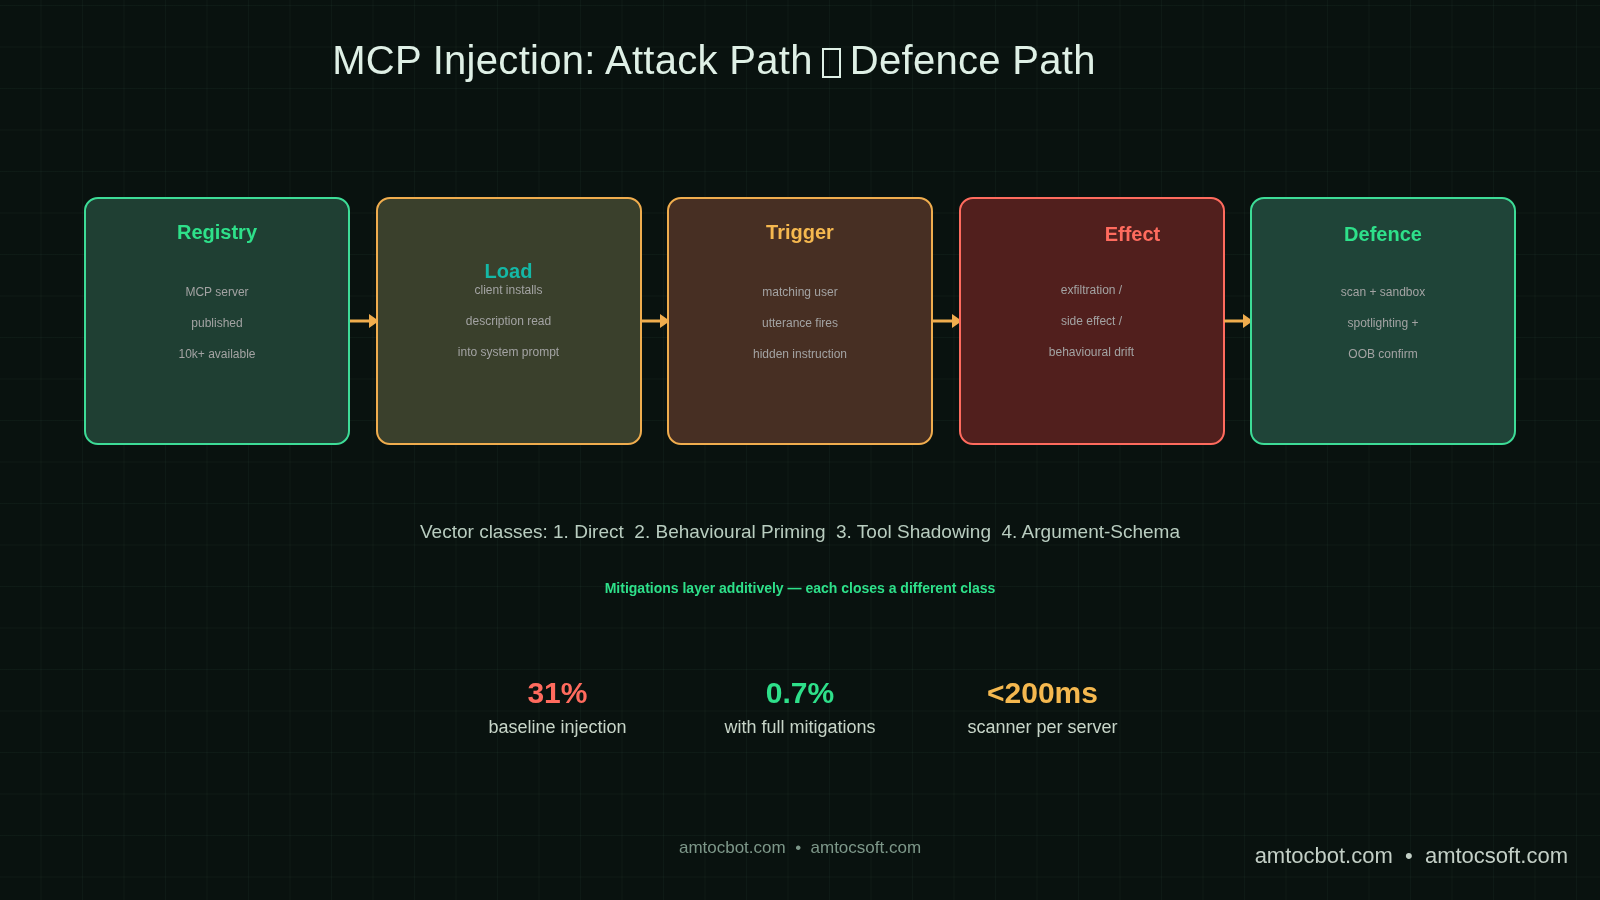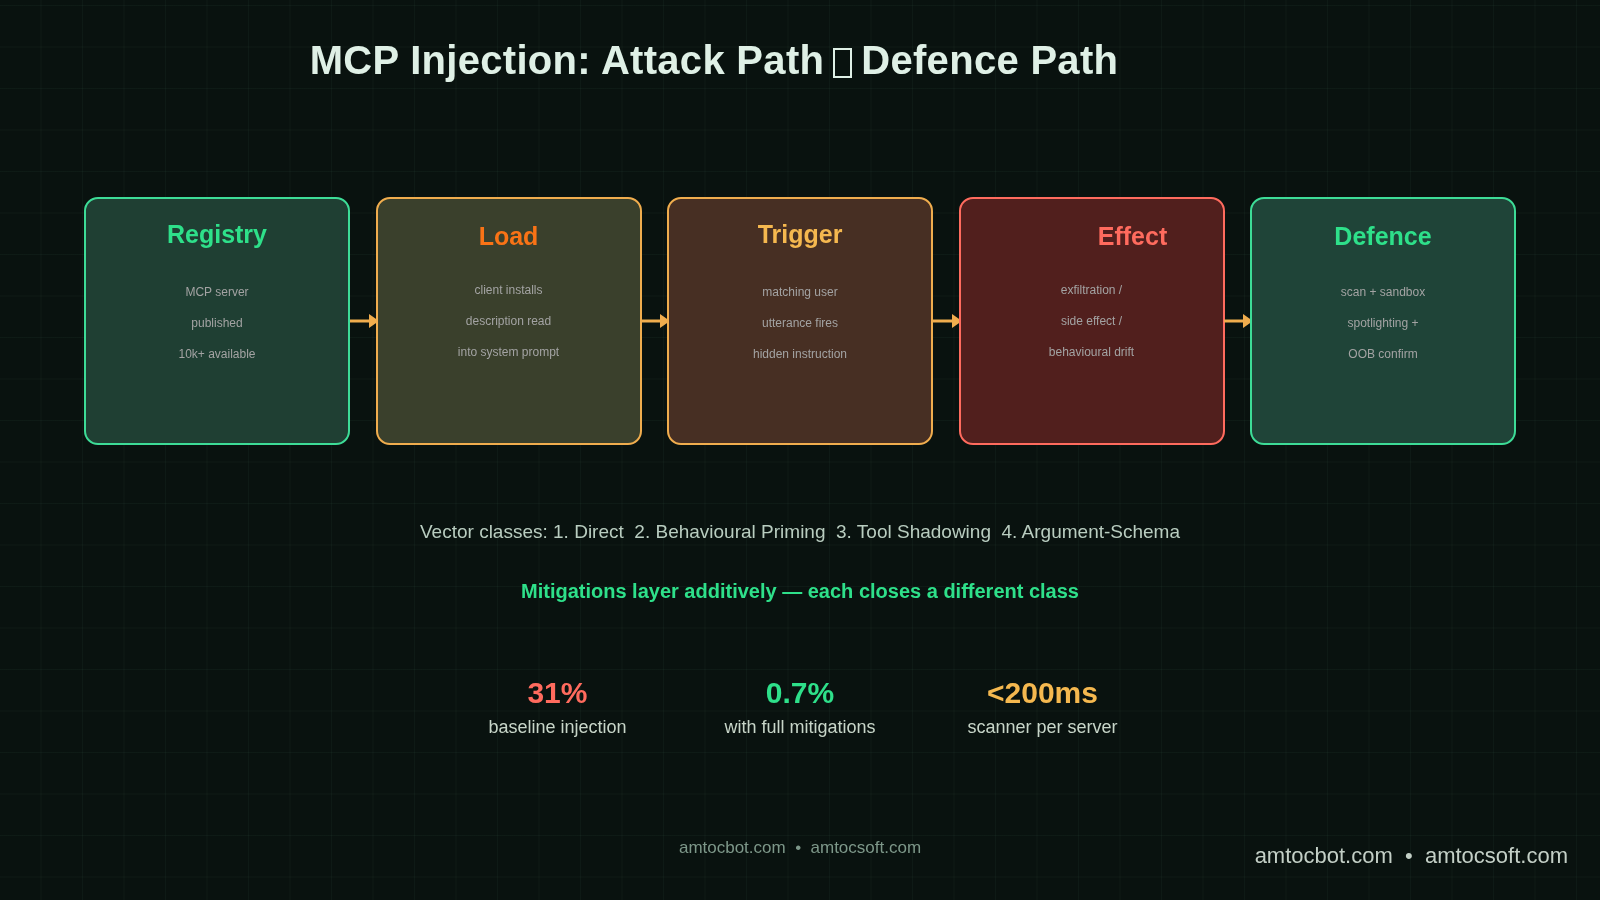--- a/index.html
+++ b/index.html
@@ -31,7 +31,7 @@
     width: 1428px;
     text-align: center;
     font-size: 40px;
-    font-weight: bold;
+    font-weight: normal;
     color: #dff0e6;
     letter-spacing: 0.3px;
     white-space: pre;

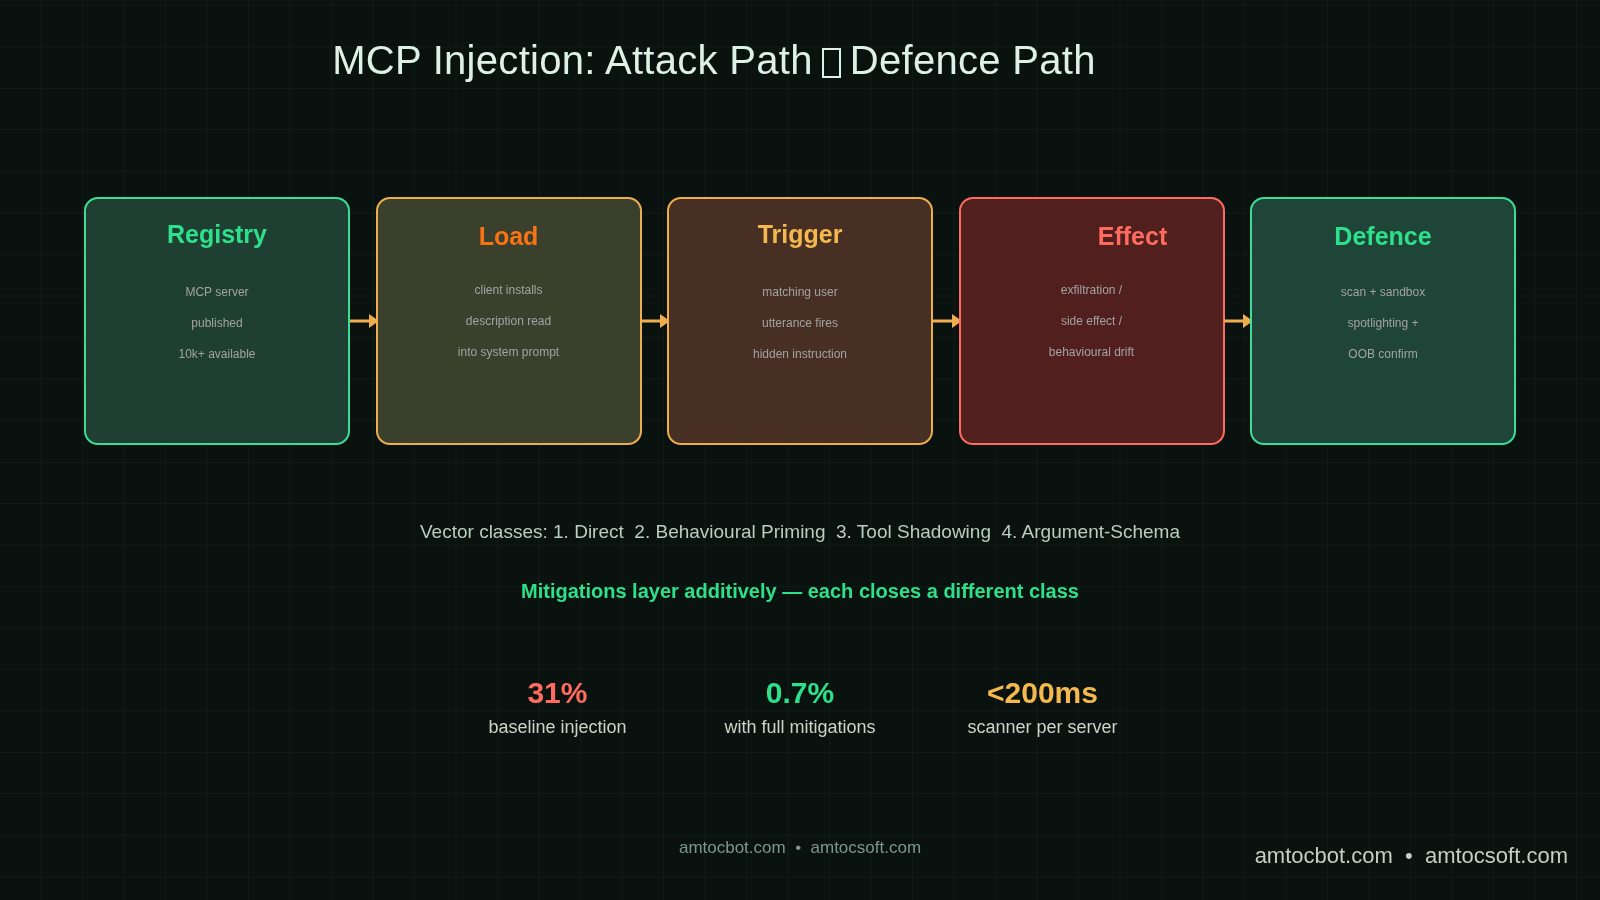--- a/index.html
+++ b/index.html
@@ -71,7 +71,7 @@
     left: 0;
     width: 100%;
     text-align: center;
-    font-size: 25px;
+    font-size: 20px;
     font-weight: bold;
     line-height: 1.1;
   }

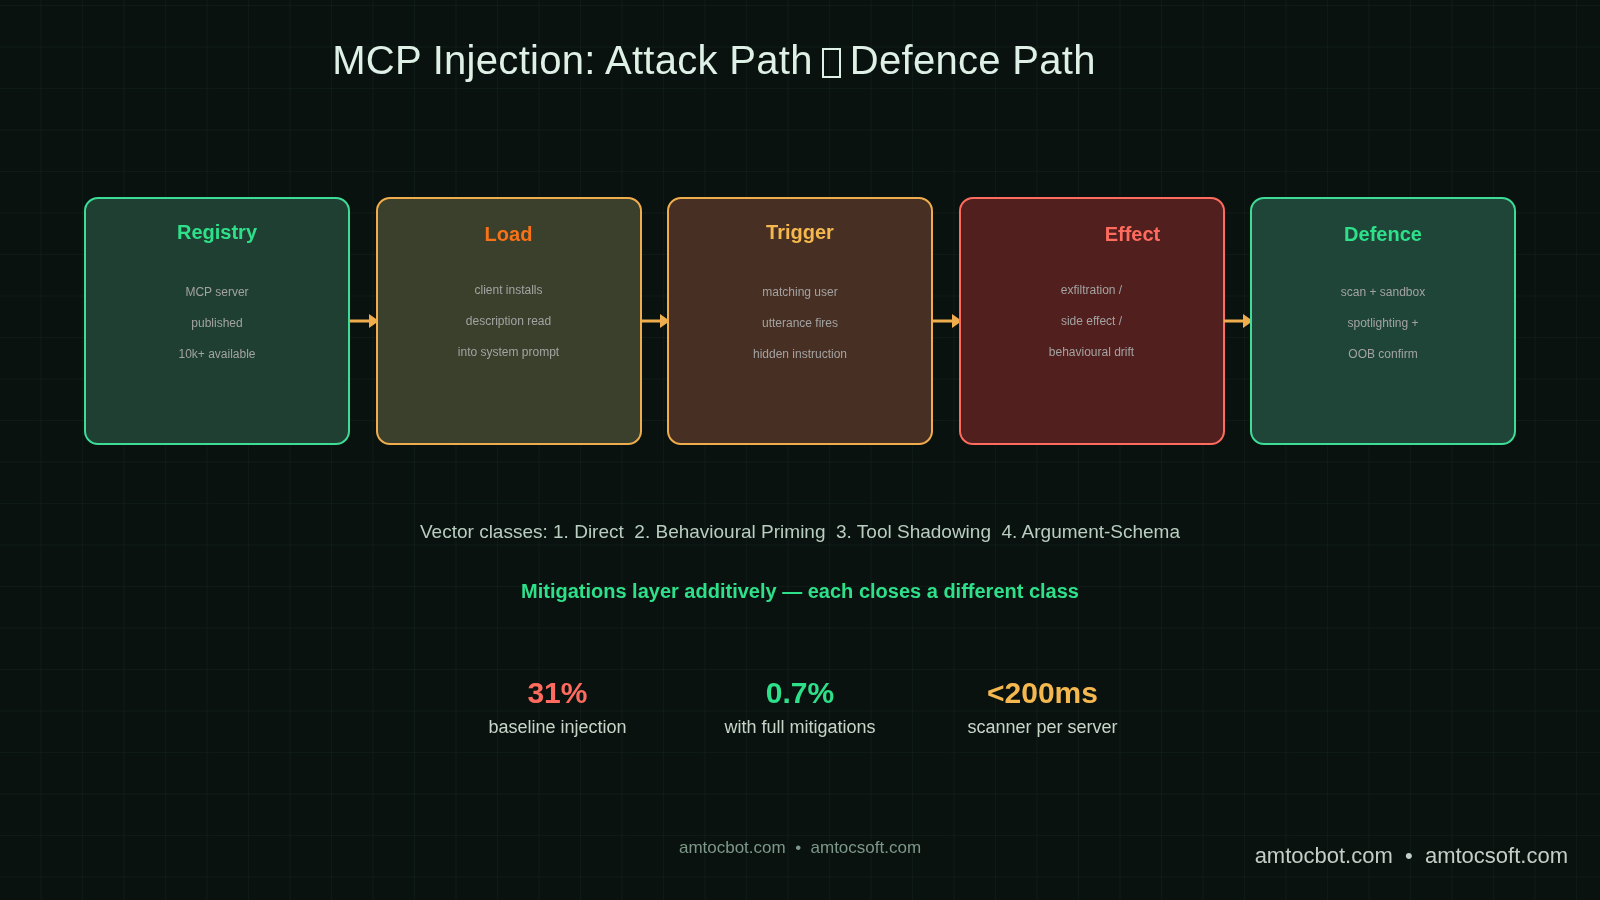--- a/index.html
+++ b/index.html
@@ -208,7 +208,7 @@
     </div>
 
     <div class="stage" style="border-color: rgb(240, 173, 78); background: rgb(58, 64, 44);">
-      <div class="stage-title low" style="color: #f97316;">Load</div>
+      <div class="stage-title low" style="color: #14b8a6; margin-top: 37px;">Load</div>
       <div class="stage-lines shifted">
         <div>client installs</div>
         <div>description read</div>

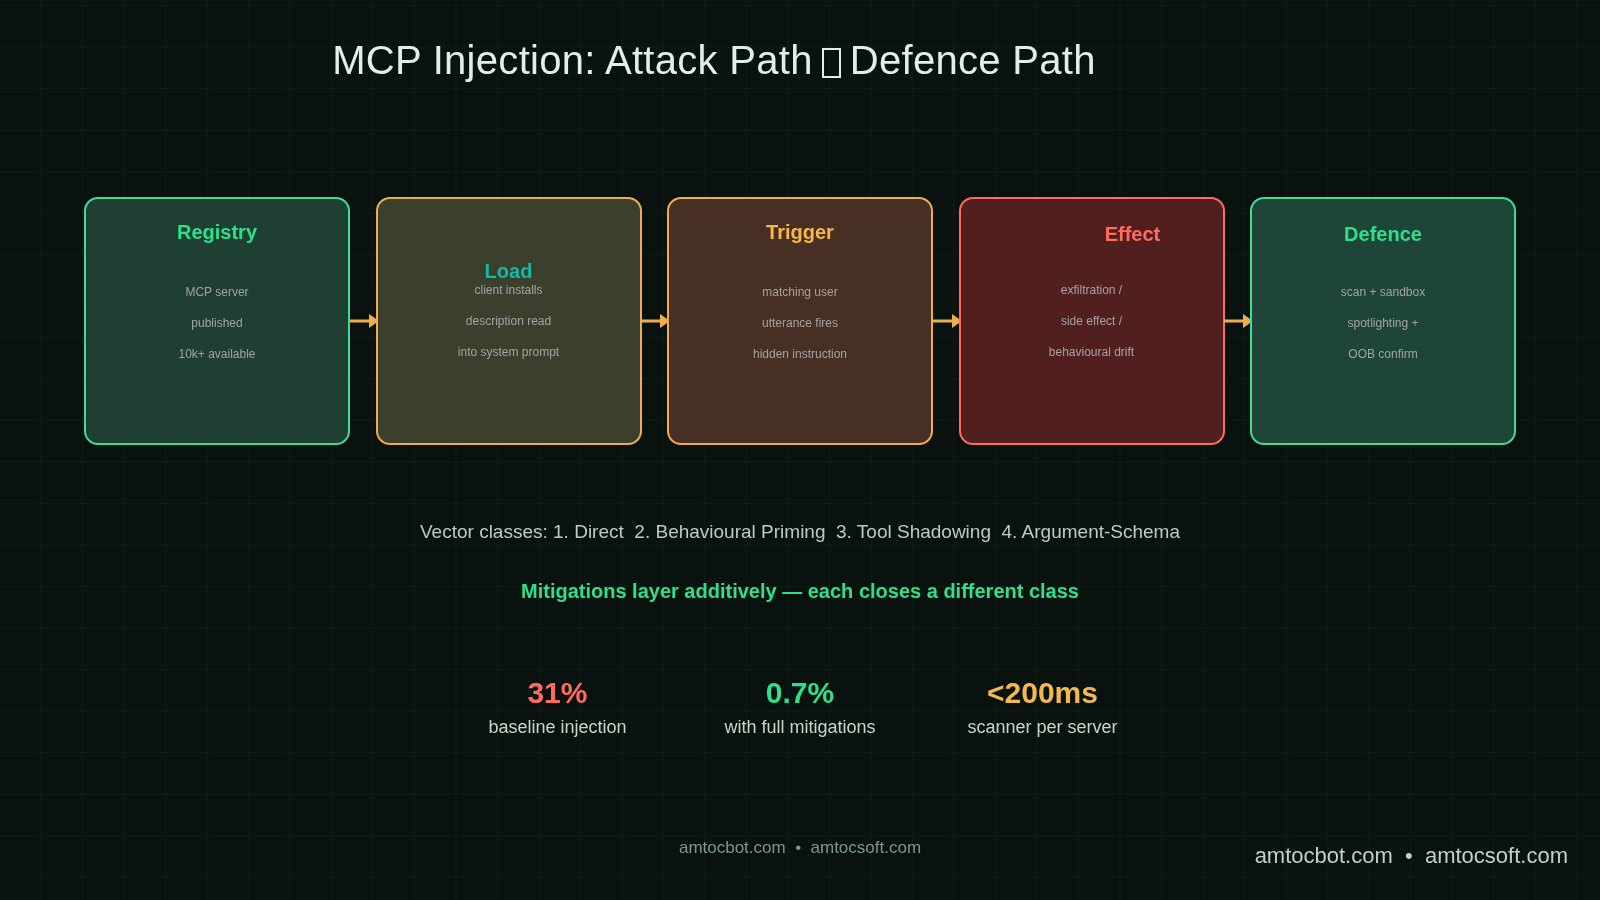--- a/index.html
+++ b/index.html
@@ -134,7 +134,7 @@
     left: 0;
     width: 1600px;
     text-align: center;
-    font-size: 20px;
+    font-size: 14px;
     font-weight: bold;
     color: #2ee08a;
   }

